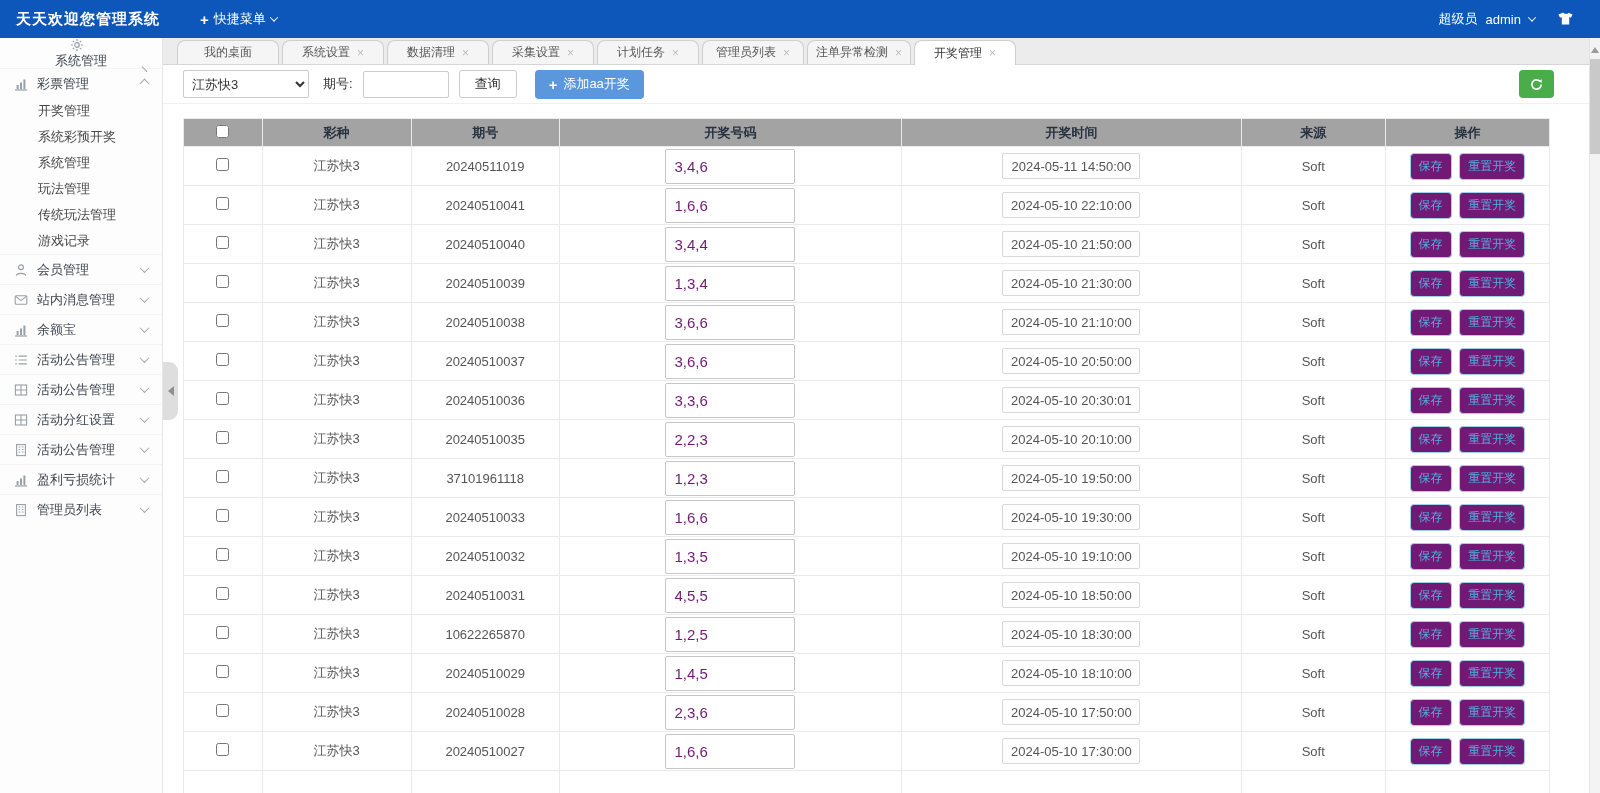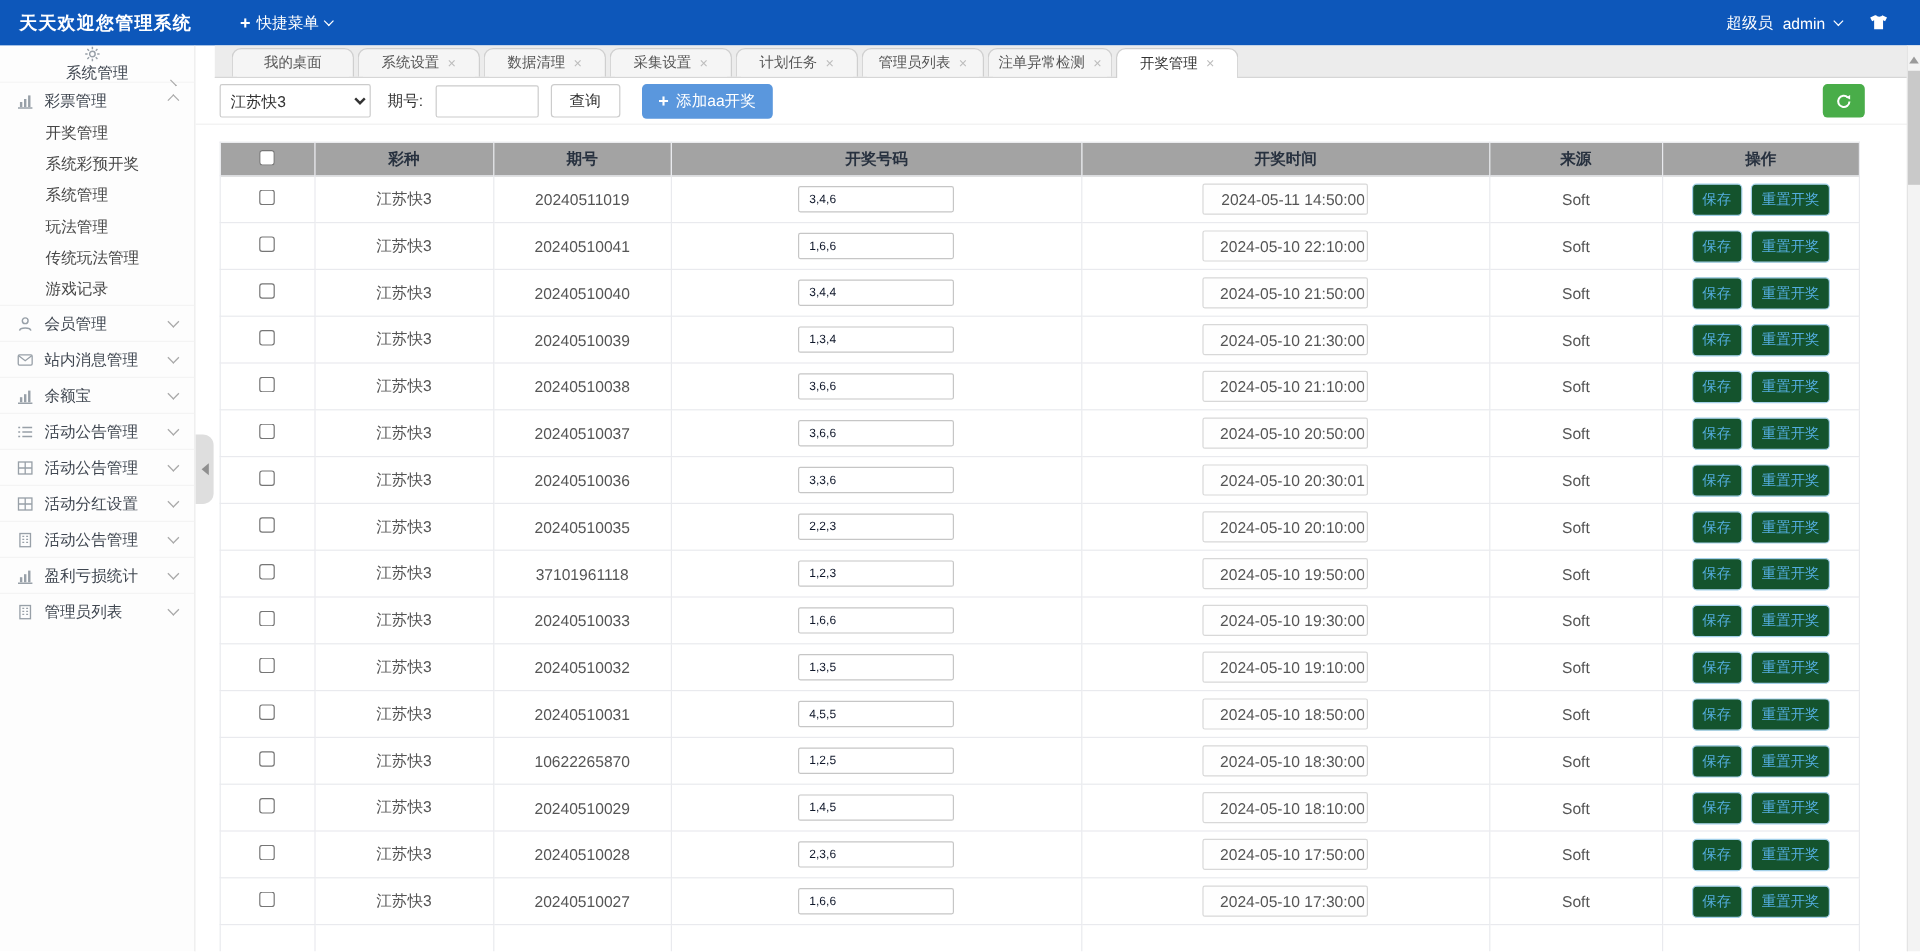--- a/index.html
+++ b/index.html
@@ -35,7 +35,7 @@
   
   .main { flex: 1; display: flex; flex-direction: column; background: #fff; min-width: 0; }
 
-  .tabbar { height: 27px; background: #ececec; border-bottom: 1px solid #d6d6d6; display: flex; align-items: flex-end; padding-left: 14px; gap: 3px; margin-left: 16px; }
+  .tabbar { height: 27px; background: #ececec; border-bottom: 1px solid #d6d6d6; display: flex; align-items: flex-end; padding-left: 14px; gap: 3px; }
   .tab { height: 24px; min-width: 102px; padding: 0 8px; background: #f5f5f5; border: 1px solid #cfcfcf; border-bottom: none; border-radius: 8px 8px 0 0; font-size: 12px; color: #555; display: flex; align-items: center; justify-content: center; gap: 7px; cursor: pointer; white-space: nowrap; }
   .tab.active { background: #fff; color: #333; margin-bottom: -1px; height: 25px; }
   .tab-close { color: #bdbdbd; font-size: 12px; cursor: pointer; }

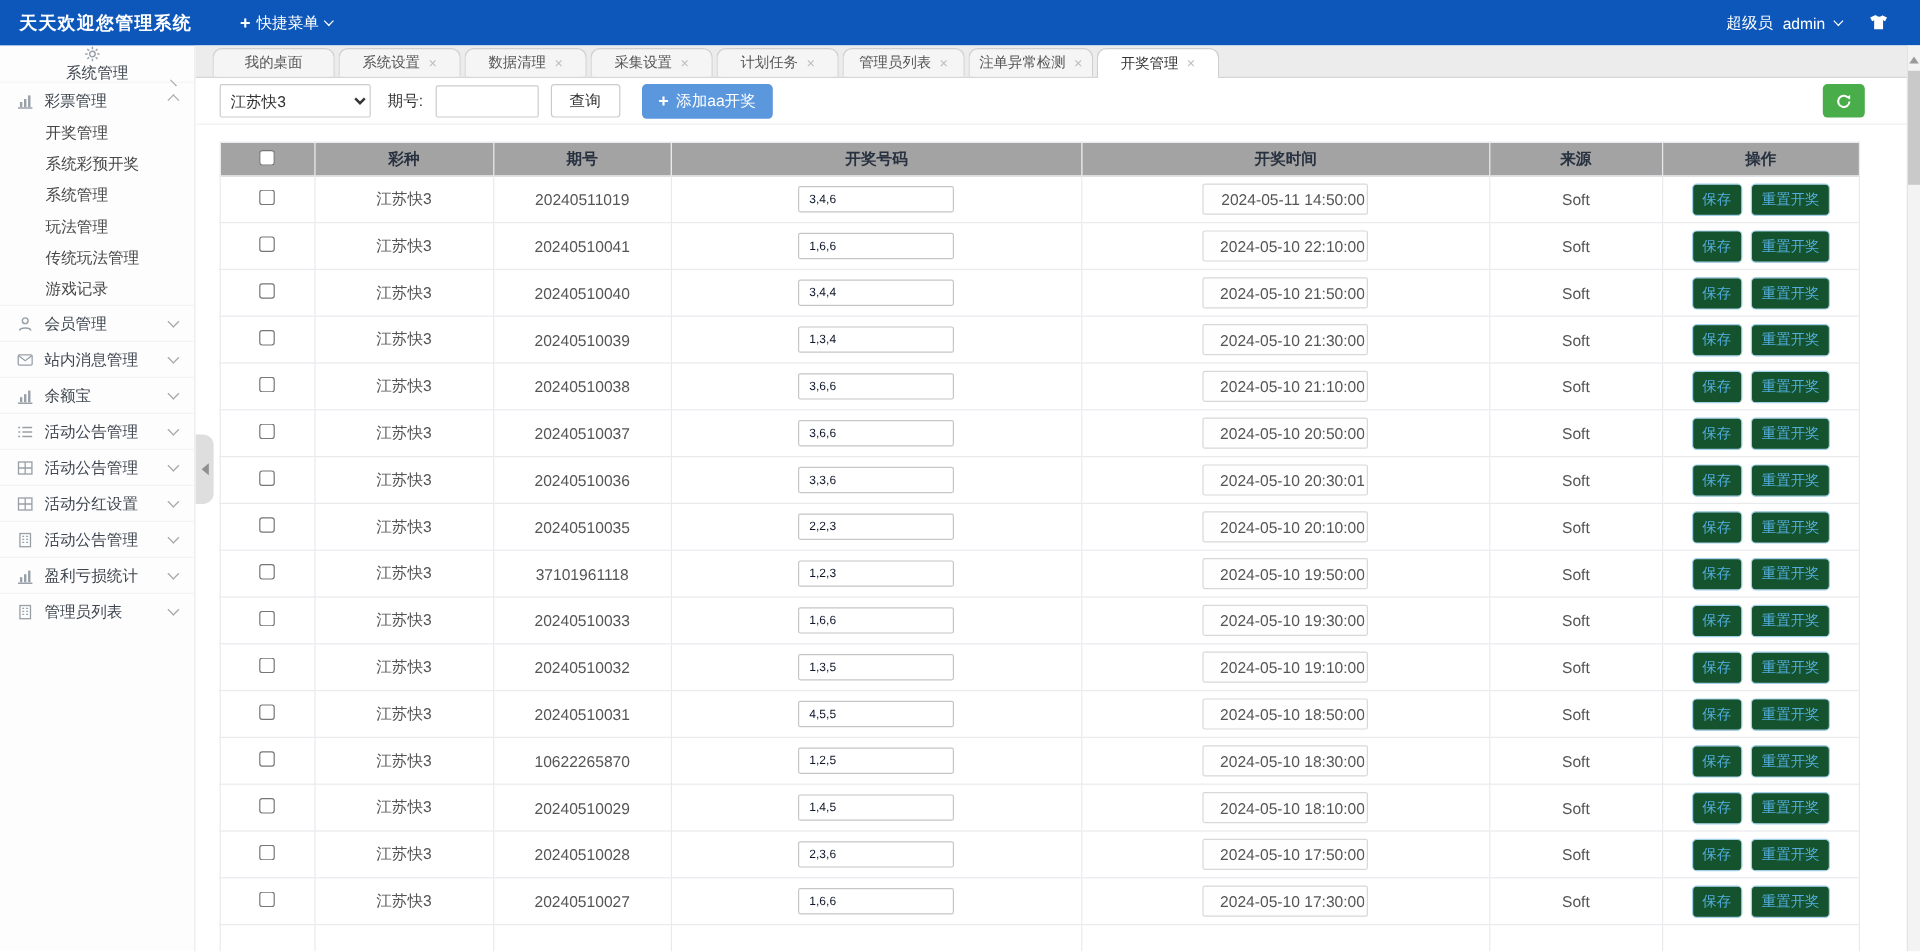--- a/index.html
+++ b/index.html
@@ -61,7 +61,7 @@
   .col-time { width: 337px; }
   .col-source { width: 143px; }
   .col-actions { width: 163px; }
-  .num-input { width: 130px; height: 22px; border: 1px solid #c6c6c6; border-radius: 2px; padding: 0 8px; font-size: 10px; color: #0f172a; text-align: left; font-family: inherit; }
+  .num-input { width: 130px; height: 35px; border: 1px solid #c6c6c6; border-radius: 2px; padding: 0 8px; font-size: 15px; color: #701a75; text-align: left; font-family: inherit; }
   .time-input { width: 138px; height: 26px; border: 1px solid #d8d8d8; border-radius: 2px; padding: 0 2px; font-size: 13px; color: #555; text-align: right; font-family: inherit; background: #fefefe; }
   .op-btn { border: 1px solid #a3d0e9; color: #54aee0; background: #14532d; border-radius: 4px; font-size: 12px; padding: 4px 8px; margin: 0 2px; cursor: pointer; font-family: inherit; white-space: nowrap; }
 

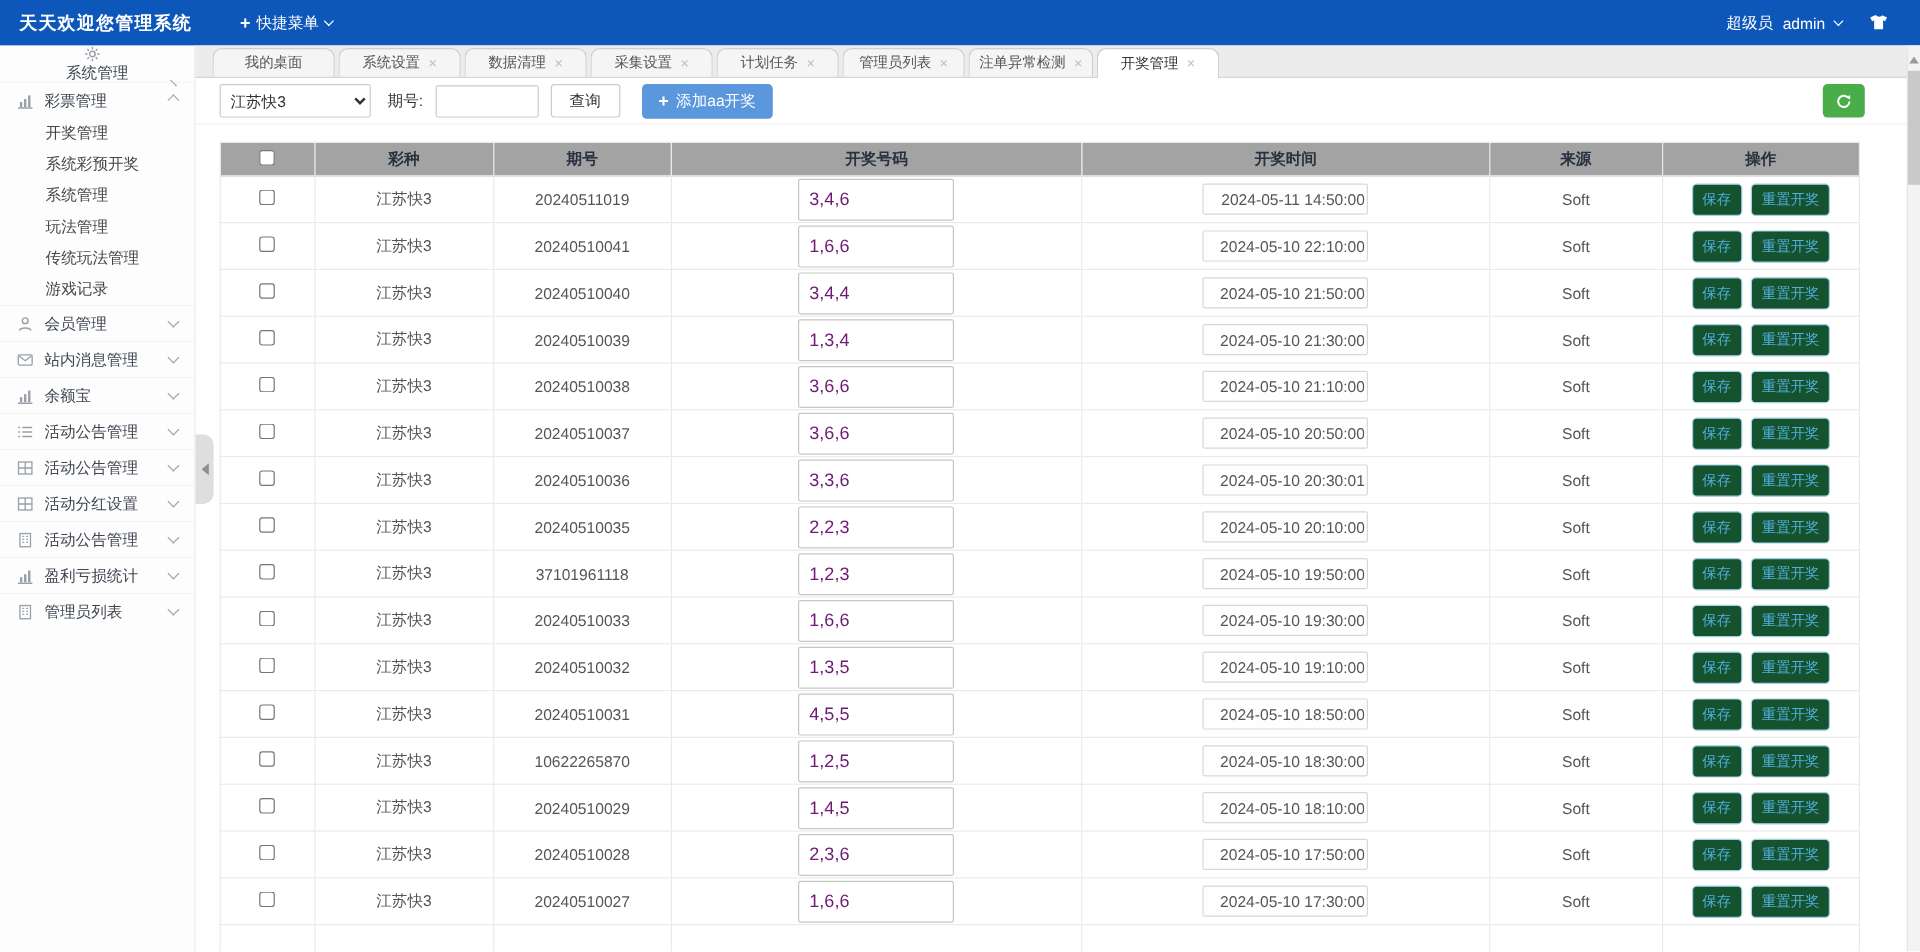--- a/index.html
+++ b/index.html
@@ -62,7 +62,7 @@
   .col-source { width: 143px; }
   .col-actions { width: 163px; }
   .num-input { width: 130px; height: 35px; border: 1px solid #c6c6c6; border-radius: 2px; padding: 0 8px; font-size: 15px; color: #701a75; text-align: left; font-family: inherit; }
-  .time-input { width: 138px; height: 26px; border: 1px solid #d8d8d8; border-radius: 2px; padding: 0 2px; font-size: 13px; color: #555; text-align: right; font-family: inherit; background: #fefefe; }
+  .time-input { width: 138px; height: 26px; border: 1px solid #d8d8d8; border-radius: 2px; padding: 0 2px; font-size: 13px; color: #555; text-align: center; font-family: inherit; background: #fefefe; }
   .op-btn { border: 1px solid #a3d0e9; color: #54aee0; background: #14532d; border-radius: 4px; font-size: 12px; padding: 4px 8px; margin: 0 2px; cursor: pointer; font-family: inherit; white-space: nowrap; }
 
   

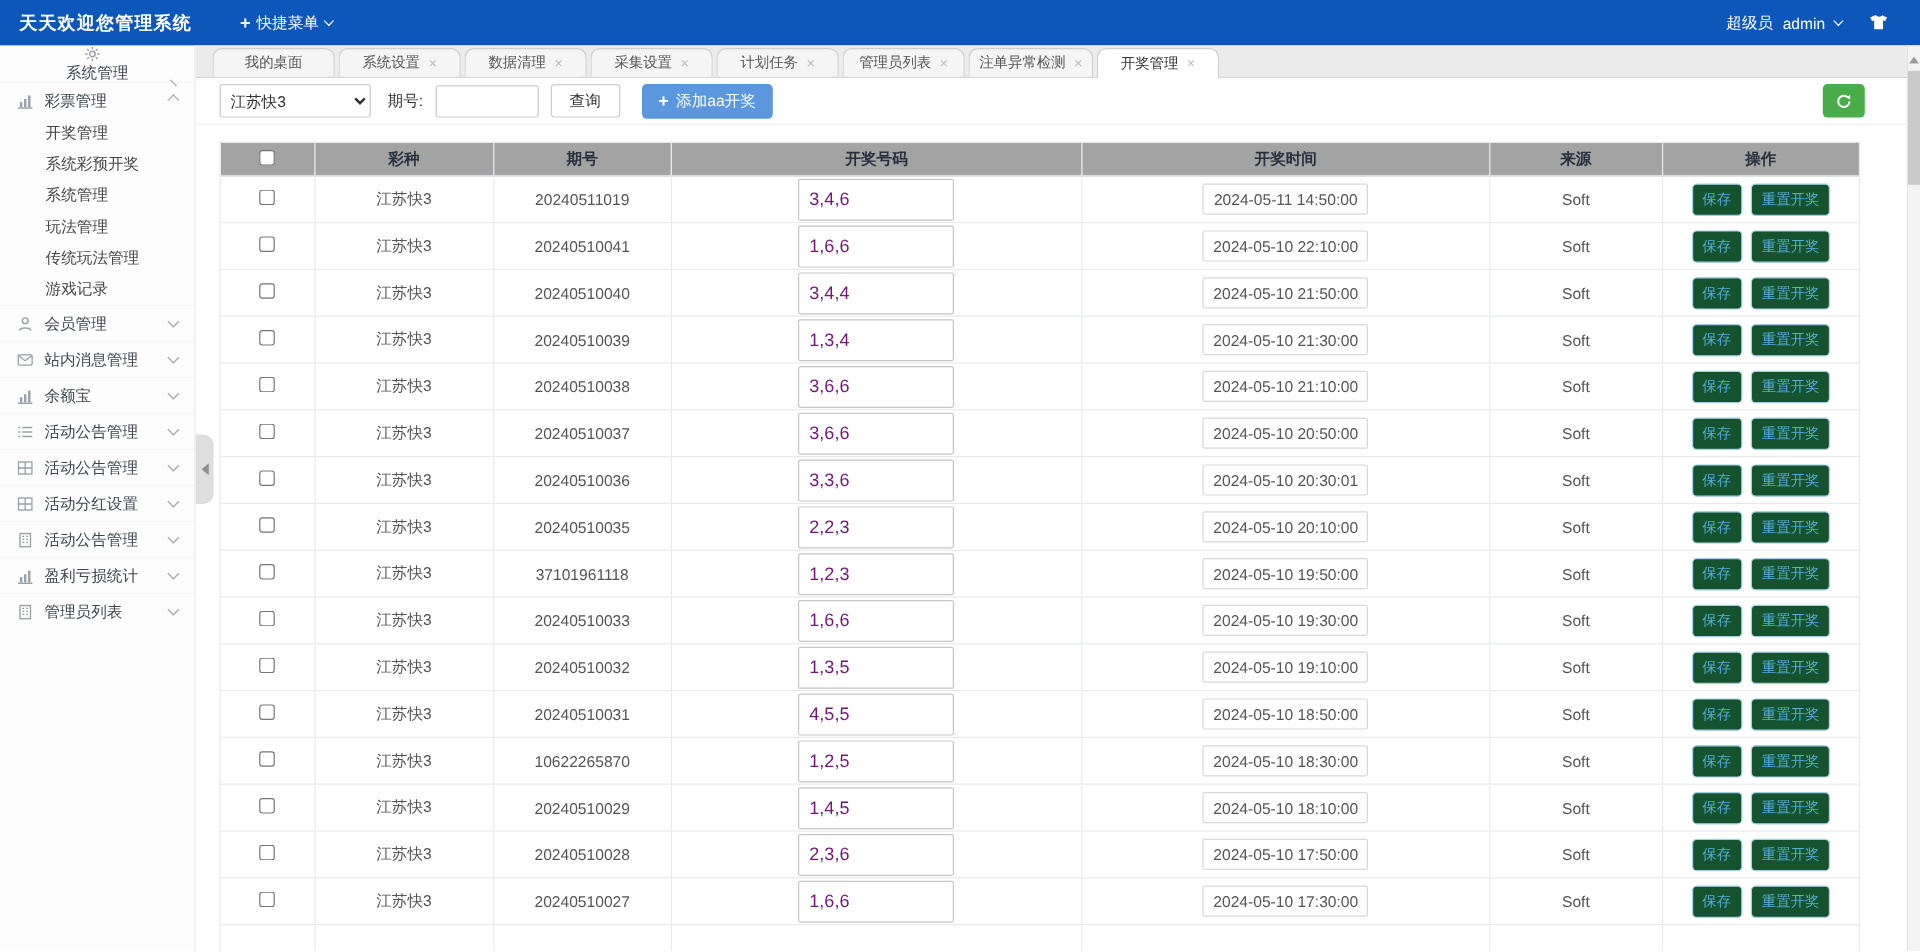--- a/index.html
+++ b/index.html
@@ -63,7 +63,7 @@
   .col-actions { width: 163px; }
   .num-input { width: 130px; height: 35px; border: 1px solid #c6c6c6; border-radius: 2px; padding: 0 8px; font-size: 15px; color: #701a75; text-align: left; font-family: inherit; }
   .time-input { width: 138px; height: 26px; border: 1px solid #d8d8d8; border-radius: 2px; padding: 0 2px; font-size: 13px; color: #555; text-align: center; font-family: inherit; background: #fefefe; }
-  .op-btn { border: 1px solid #a3d0e9; color: #54aee0; background: #14532d; border-radius: 4px; font-size: 12px; padding: 4px 8px; margin: 0 2px; cursor: pointer; font-family: inherit; white-space: nowrap; }
+  .op-btn { border: 1px solid #a3d0e9; color: #54aee0; background: #701a75; border-radius: 4px; font-size: 12px; padding: 4px 8px; margin: 0 2px; cursor: pointer; font-family: inherit; white-space: nowrap; }
 
   
   .vscroll { position: absolute; right: 0; top: 38px; bottom: 0; width: 11px; background: #f3f3f3; border-left: 1px solid #e4e4e4; z-index: 10; }

